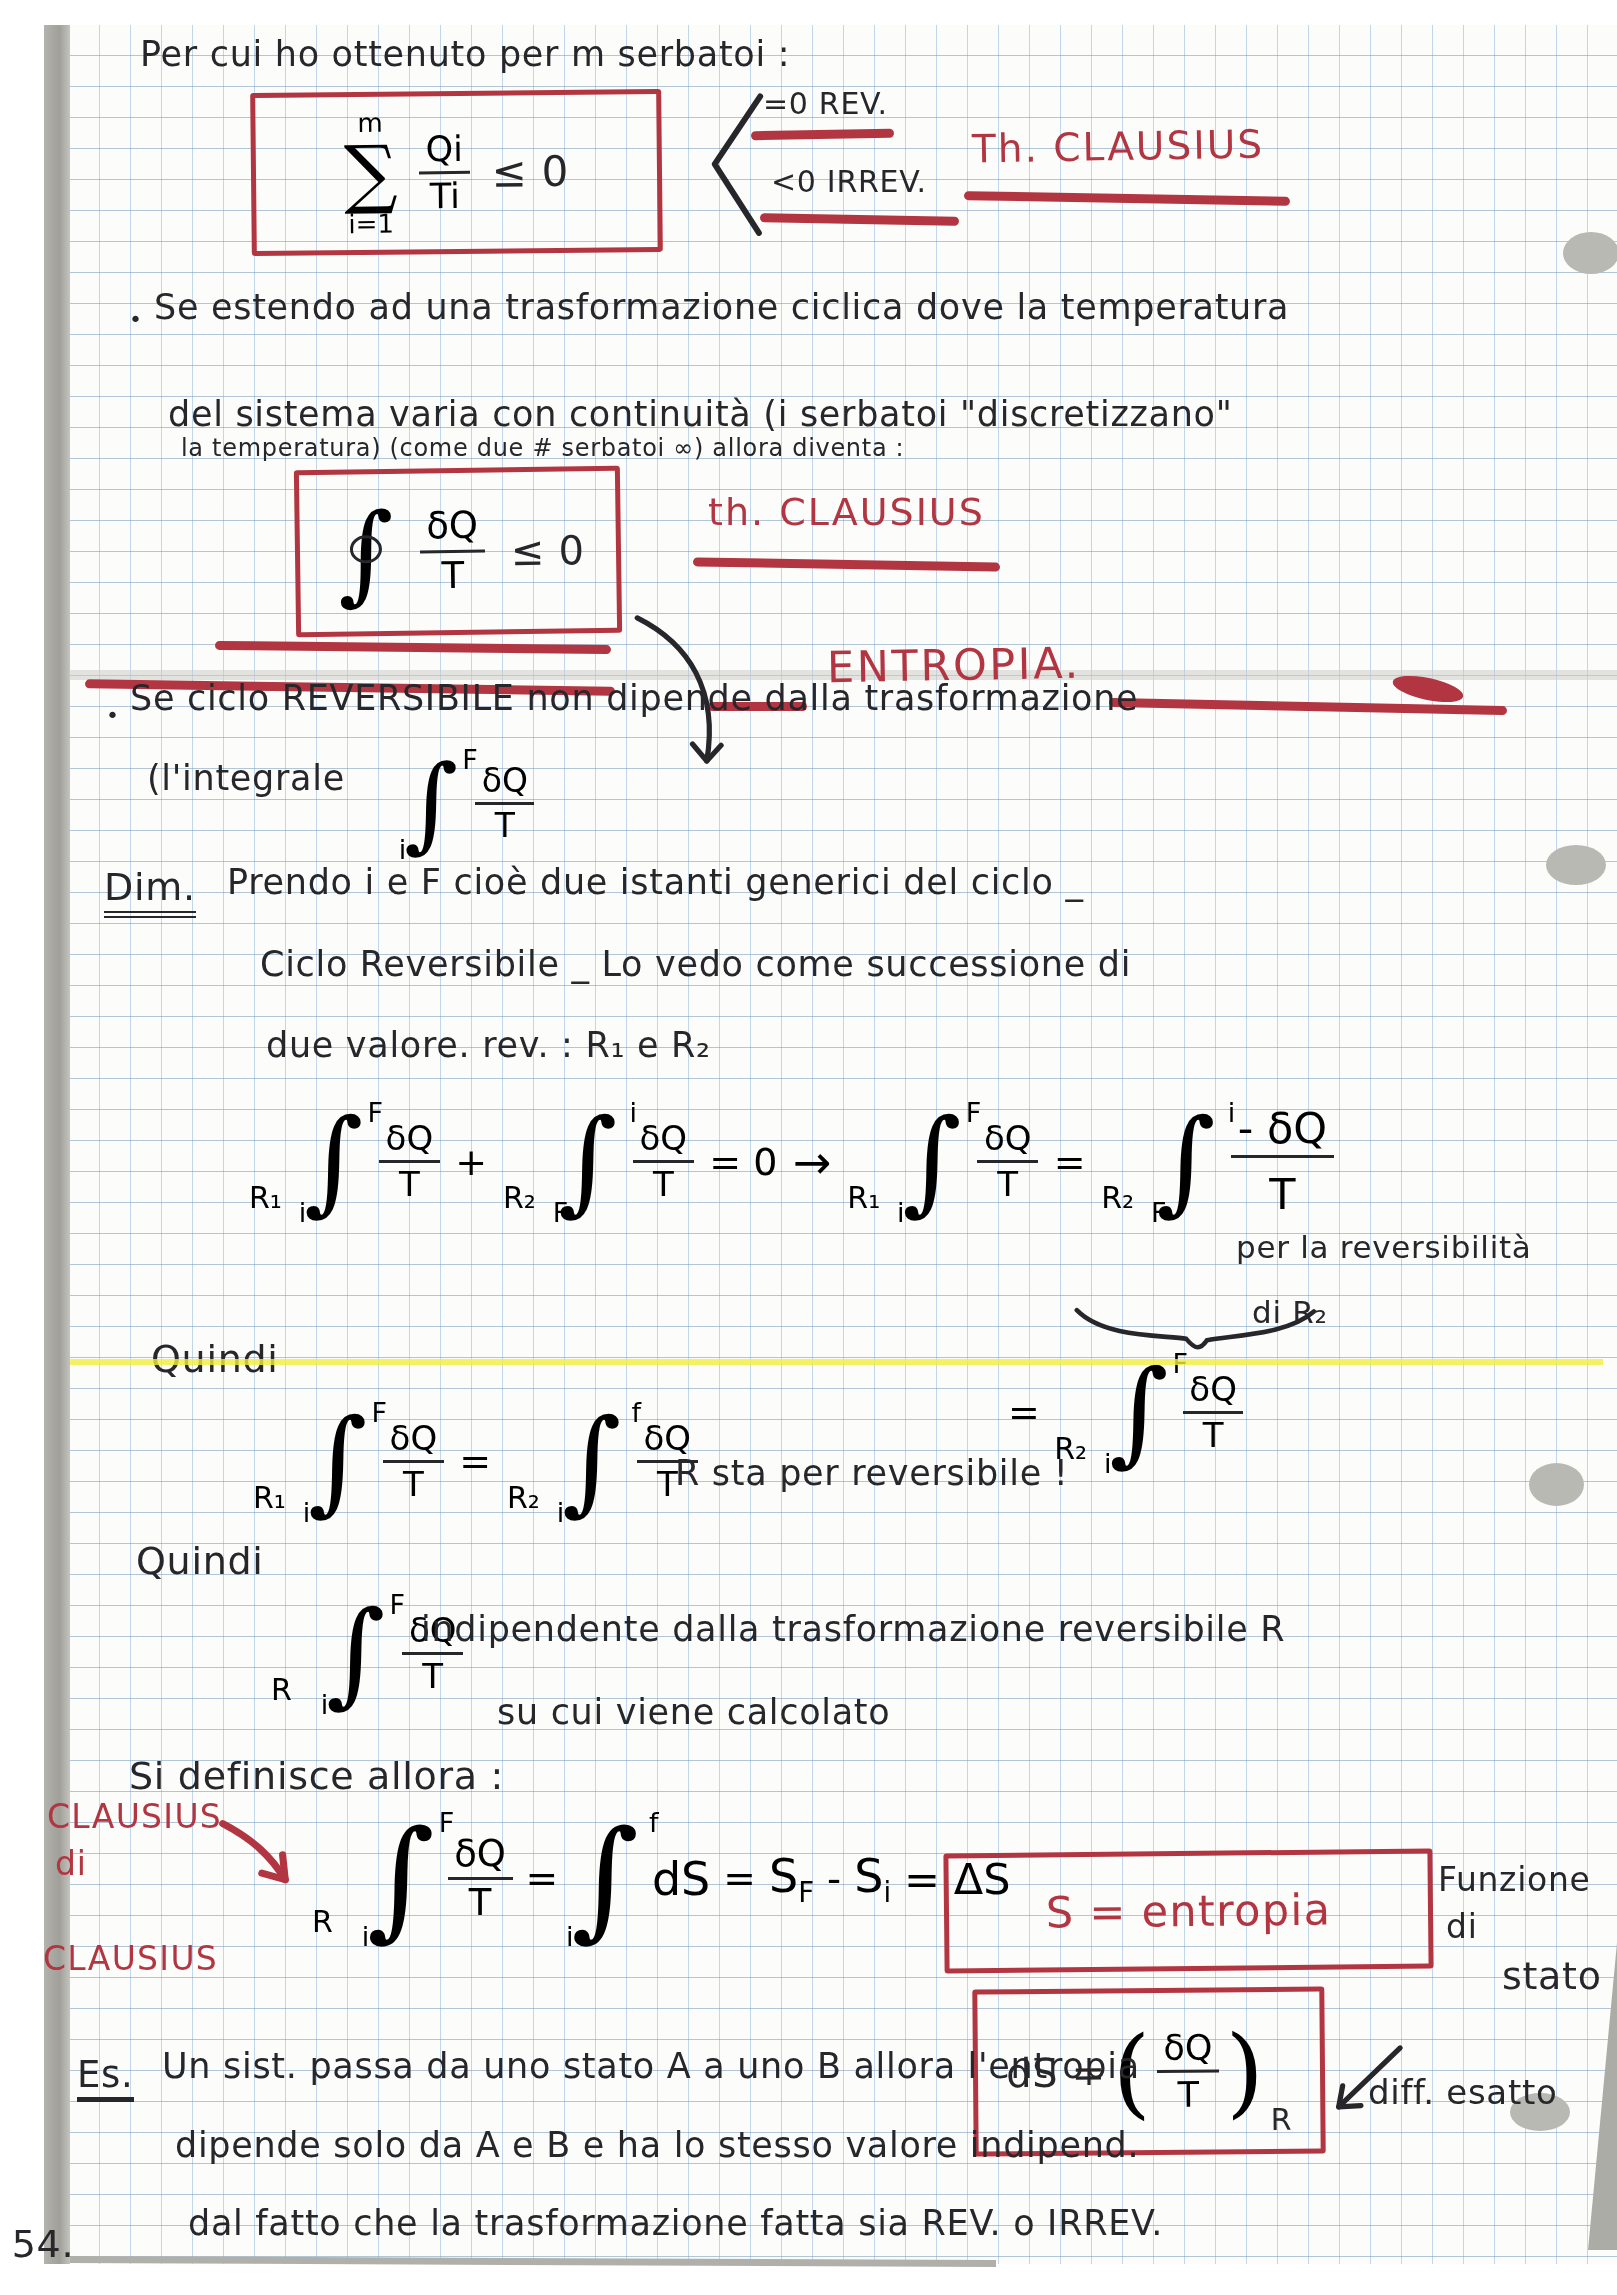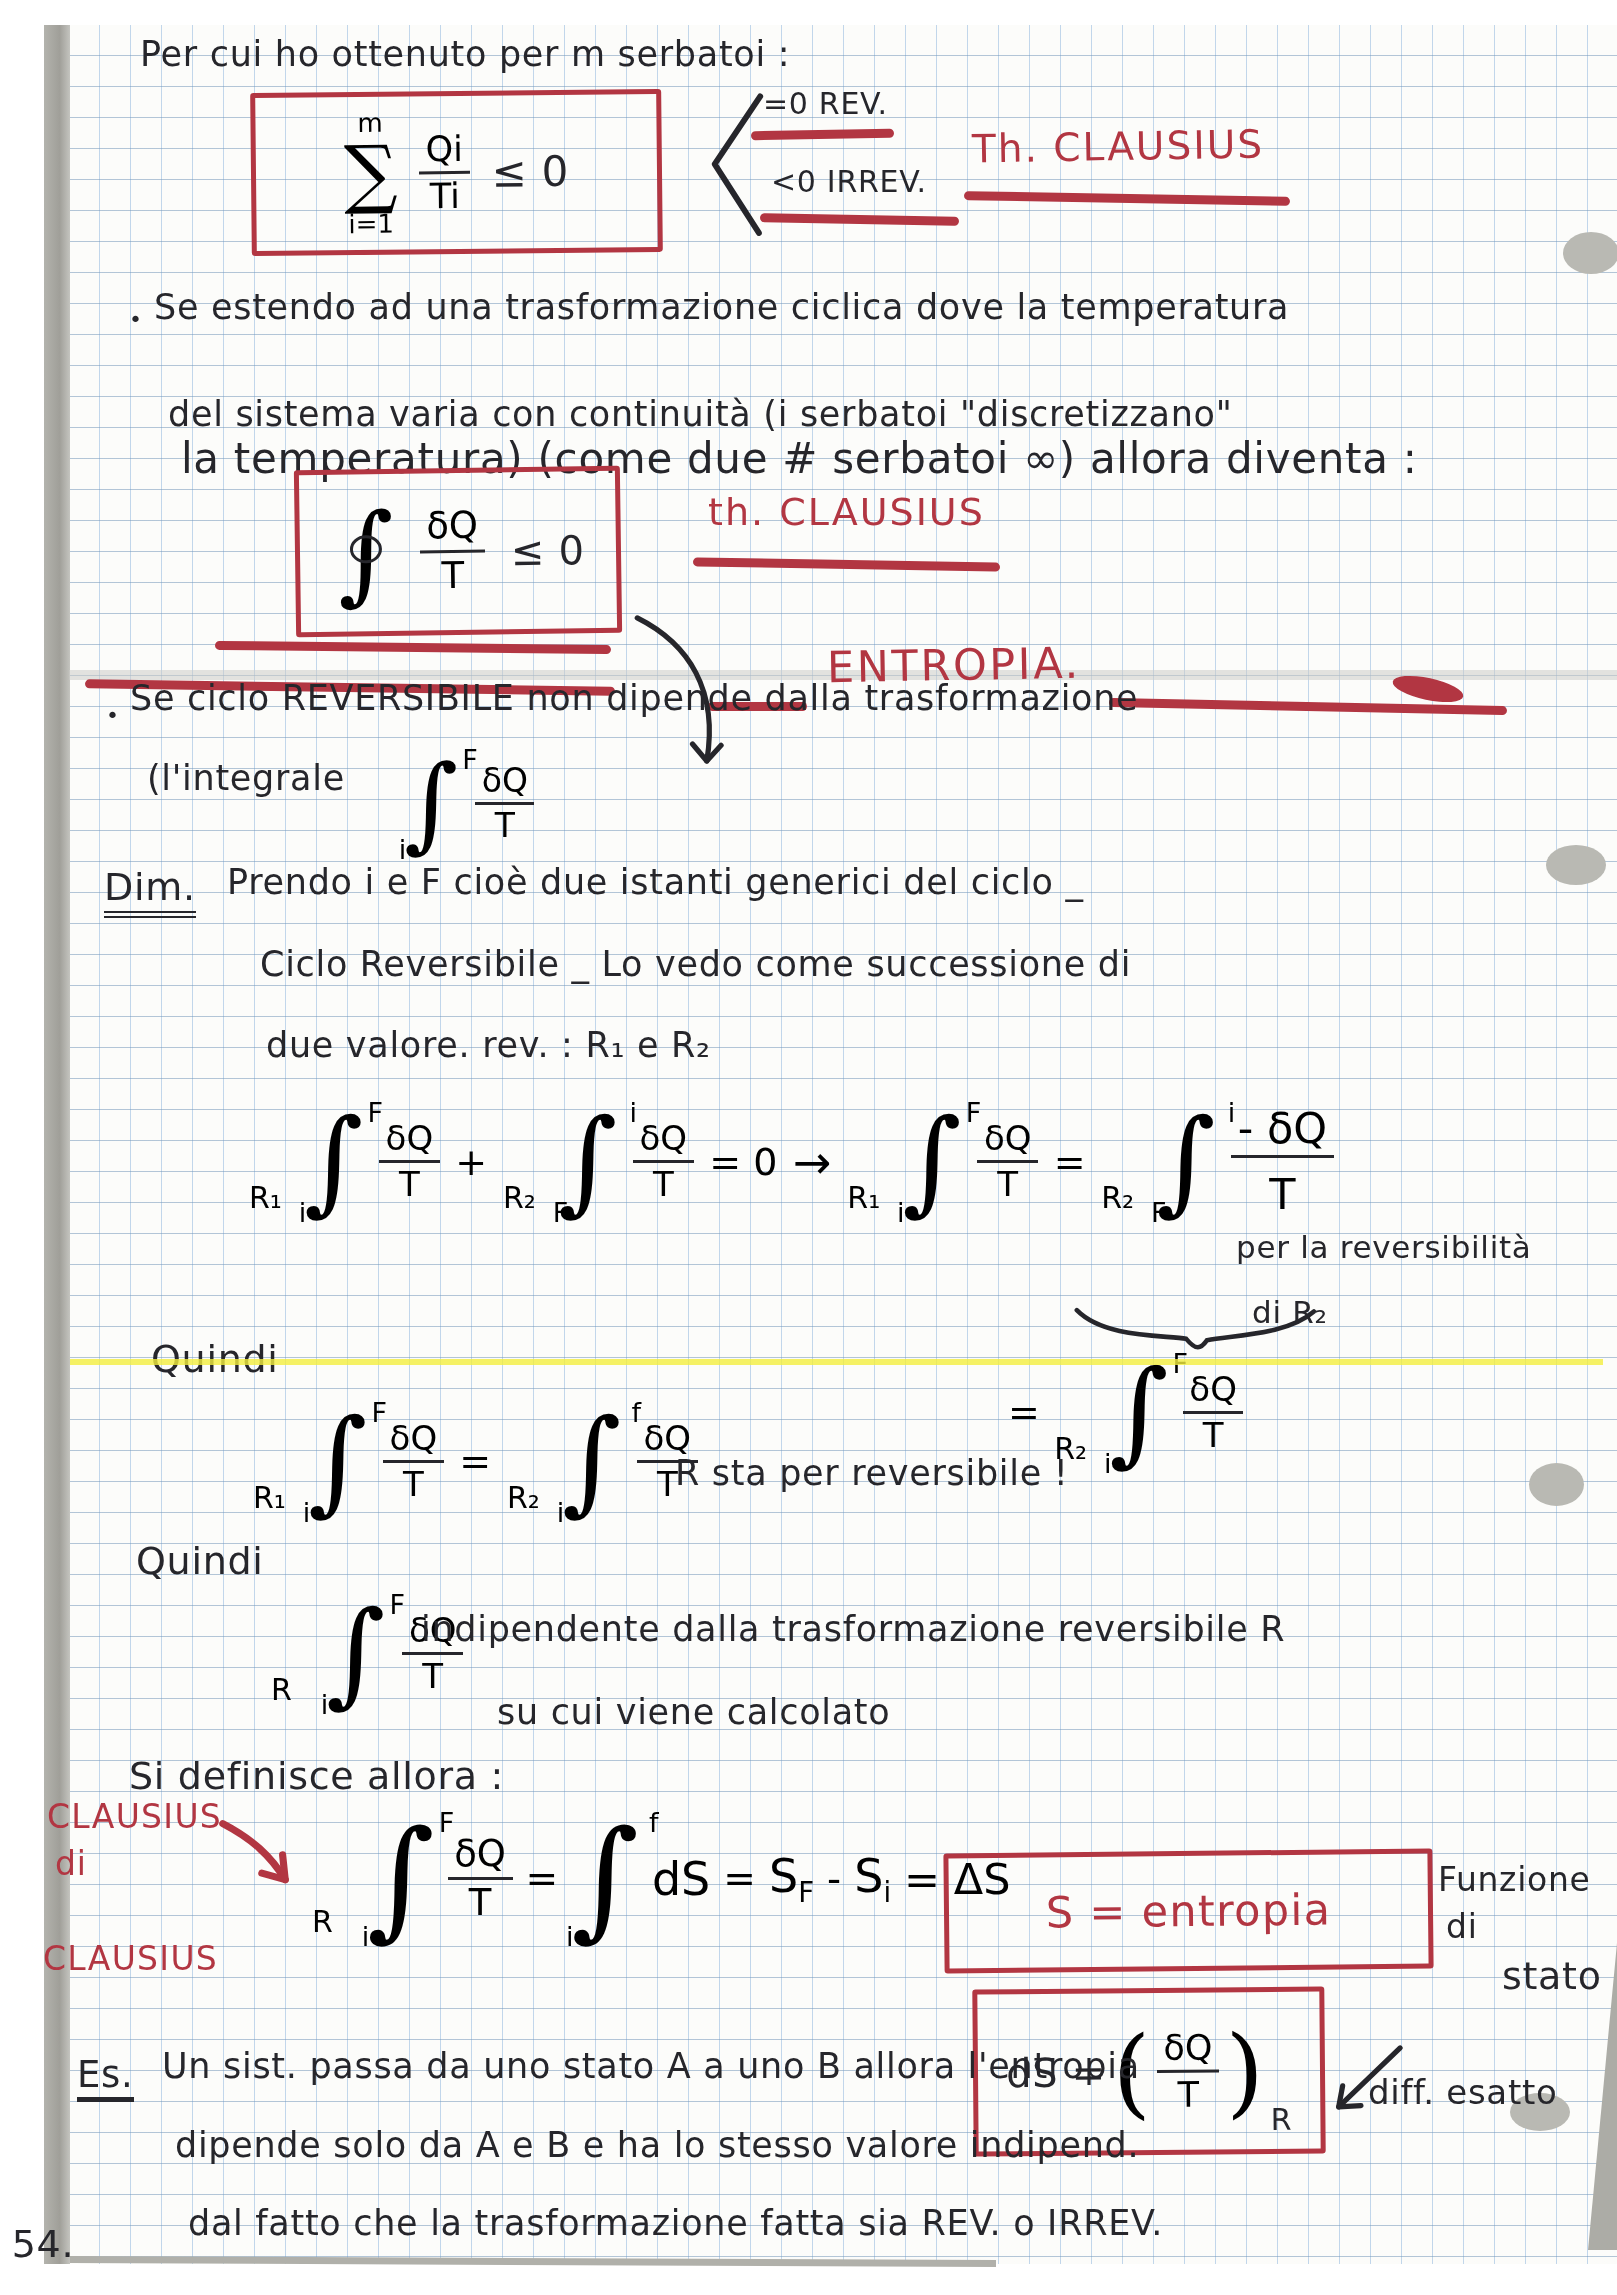--- a/index.html
+++ b/index.html
@@ -99,7 +99,7 @@
 <div class="hw" style="left:129px;top:307px;font-size:22px;">•</div>
 <div class="hw" style="left:154px;top:287px;font-size:35px;">Se estendo ad una trasformazione ciclica dove la temperatura</div>
 <div class="hw" style="left:168px;top:361px;font-size:35px;margin-top:33px;">del sistema varia con continuità (i serbatoi "discretizzano"</div>
-<div class="hw" style="left:181px;top:434px;font-size:42px;text-align:center;">la temperatura) (come due # serbatoi ∞) allora diventa :</div>
+<div class="hw" style="left:181px;top:434px;font-size:24px;text-align:center;">la temperatura) (come due # serbatoi ∞) allora diventa :</div>
 
 <div class="box" style="left:295px;top:468px;width:316px;height:157px;gap:26px;transform:rotate(-0.8deg);">
   <span class="intg" style="margin-left:6.5px;">

